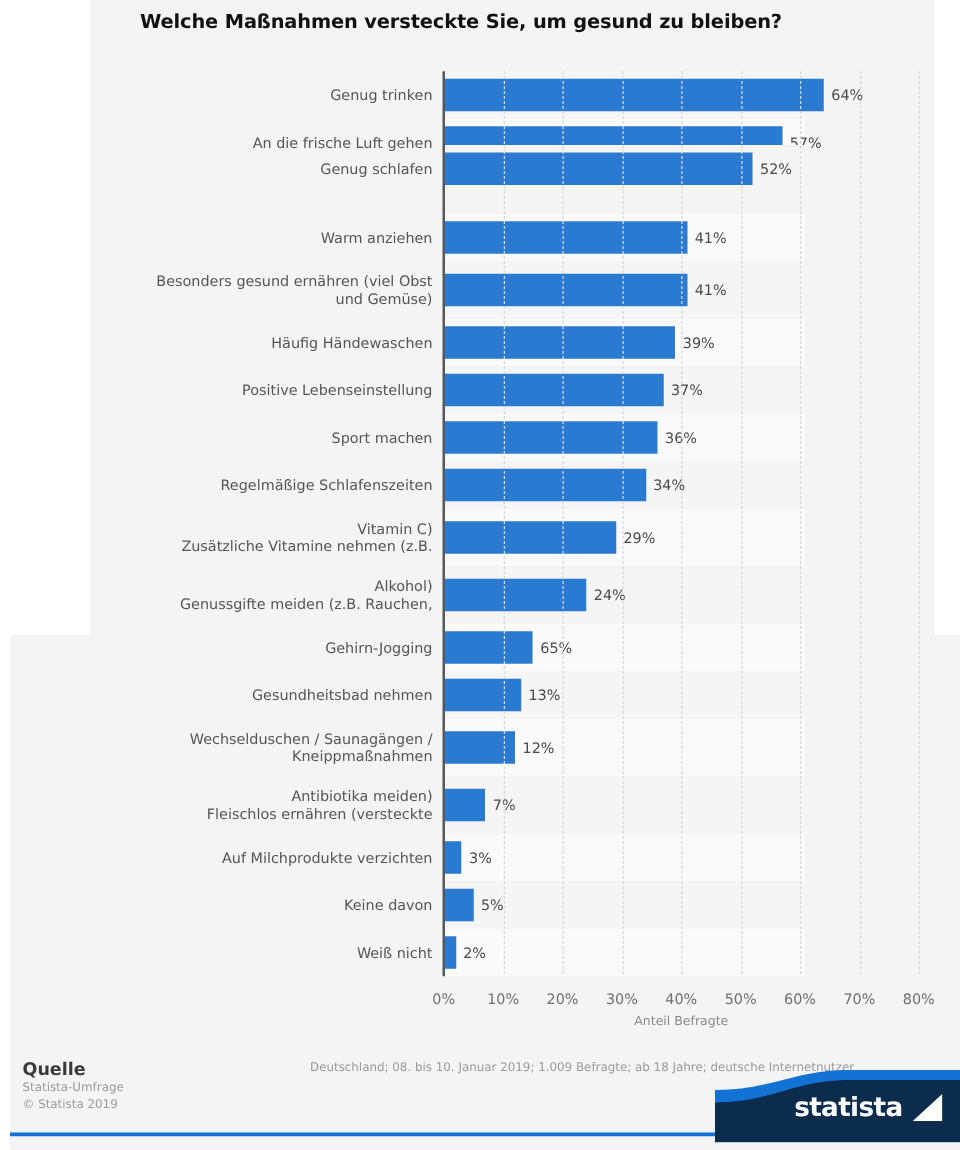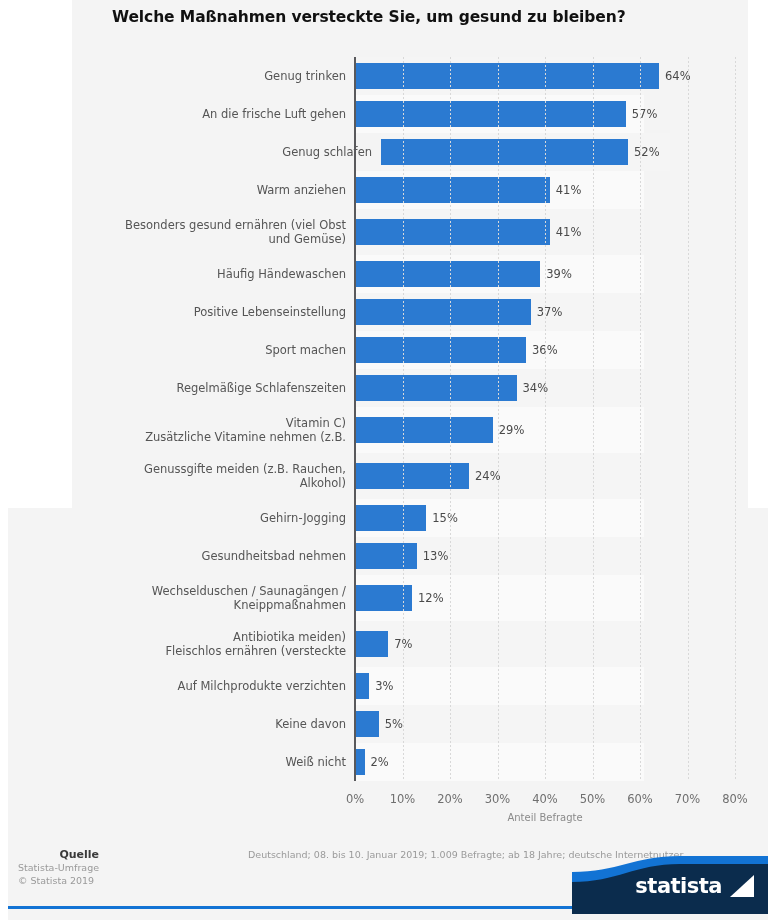--- a/index.html
+++ b/index.html
@@ -119,7 +119,7 @@
         <div class="bar" style="width: 270.75px; top: 6px; background: rgb(43, 122, 209);"></div>
         <div class="val" style="left: 631.75px; top: 12px;">57%</div>
       </div>
-      <div class="row even" style="top: 133px; height: 38px; margin-left: 26px;">
+      <div class="row even" style="top: 116px; height: 38px;">
         <div class="band"></div>
         <div class="cat" style="top: 12px;">
           <div>Genug schlafen</div>

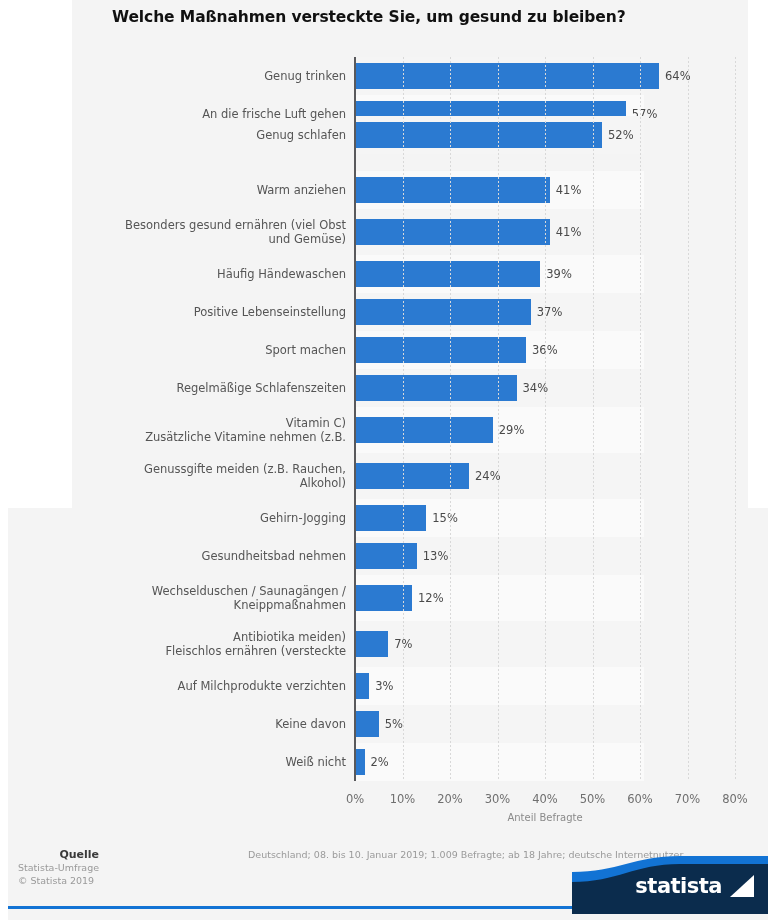--- a/index.html
+++ b/index.html
@@ -188,8 +188,8 @@
       <div class="row even" style="top: 453px; height: 46px;">
         <div class="band"></div>
         <div class="cat" style="top: 9px;">
+          <div>Alkohol)</div>
           <div>Genussgifte meiden (z.B. Rauchen,</div>
-          <div>Alkohol)</div>
         </div>
         <div class="bar" style="width: 114px; top: 10px; background: rgb(43, 122, 209);"></div>
         <div class="val" style="left: 475px; top: 16px;">24%</div>

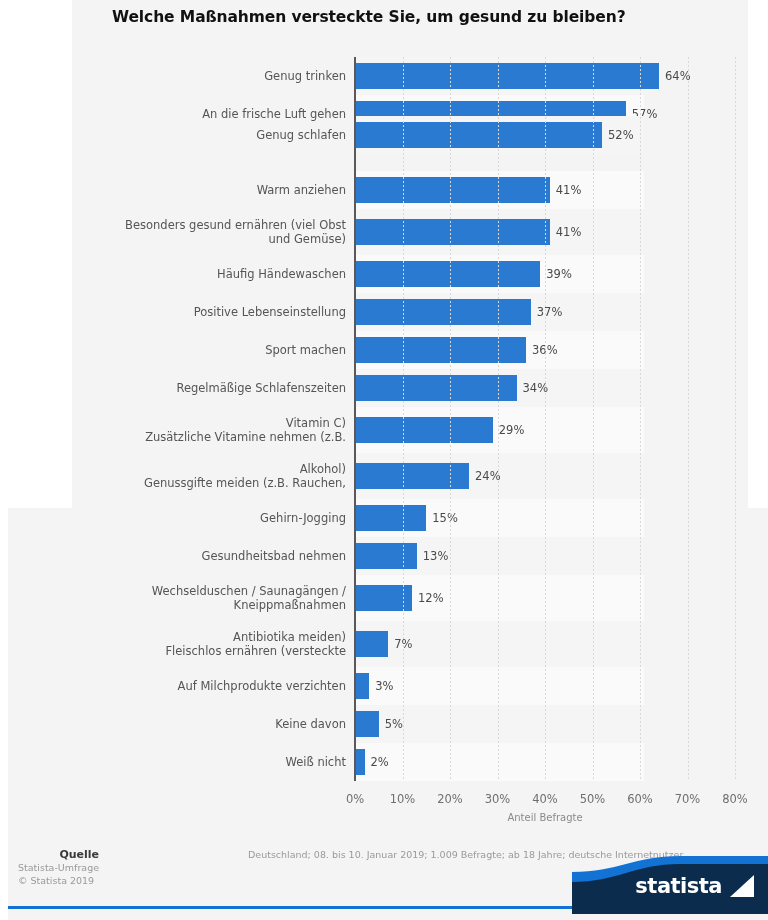--- a/index.html
+++ b/index.html
@@ -218,7 +218,7 @@
           <div>Gehirn-Jogging</div>
         </div>
         <div class="bar" style="width: 71.25px; top: 6px; background: rgb(43, 122, 209);"></div>
-        <div class="val" style="left: 432.25px; top: 12px;">15%</div>
+        <div class="val" style="left: 432.25px; top: 12px;">65%</div>
       </div>
       <div class="row even" style="top: 537px; height: 38px;">
         <div class="band"></div>

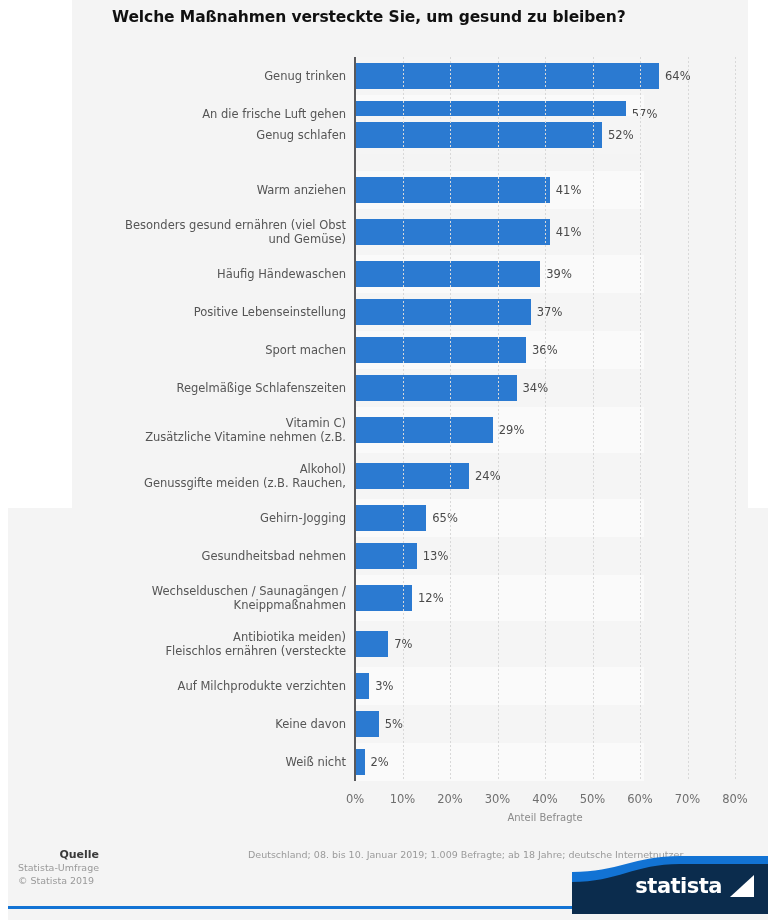--- a/index.html
+++ b/index.html
@@ -76,7 +76,7 @@
   }
 
   
-  .f-head{font-size:11px;font-weight:bold;color:#3a3a3a;text-align:right;}
+  .f-head{font-size:14px;font-weight:bold;color:#3a3a3a;}
   .f-sub{font-size:9.5px;color:#9a9a9a;line-height:13px;}
   #src-block{position:absolute;left:10px;top:12px;}
   #info-block{position:absolute;left:240px;top:12px;width:520px;}

